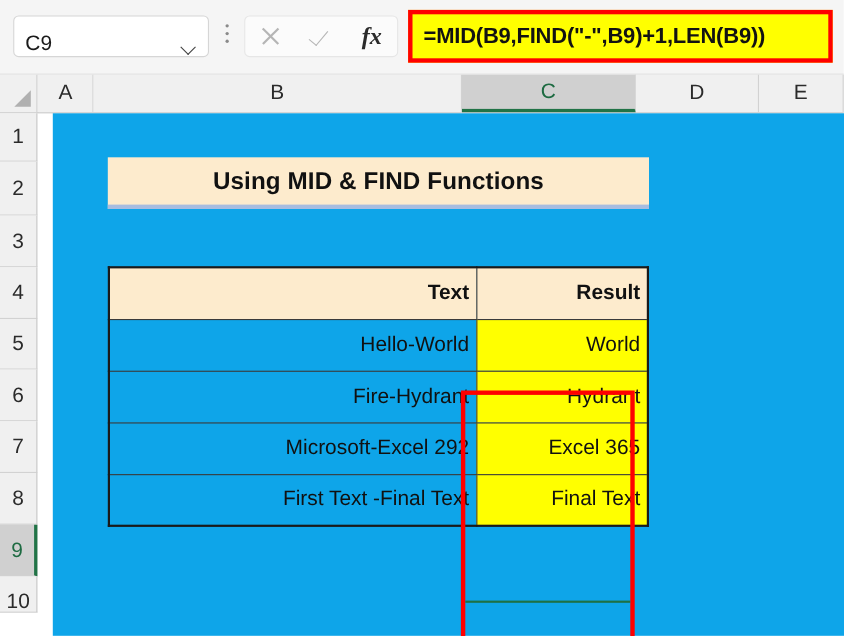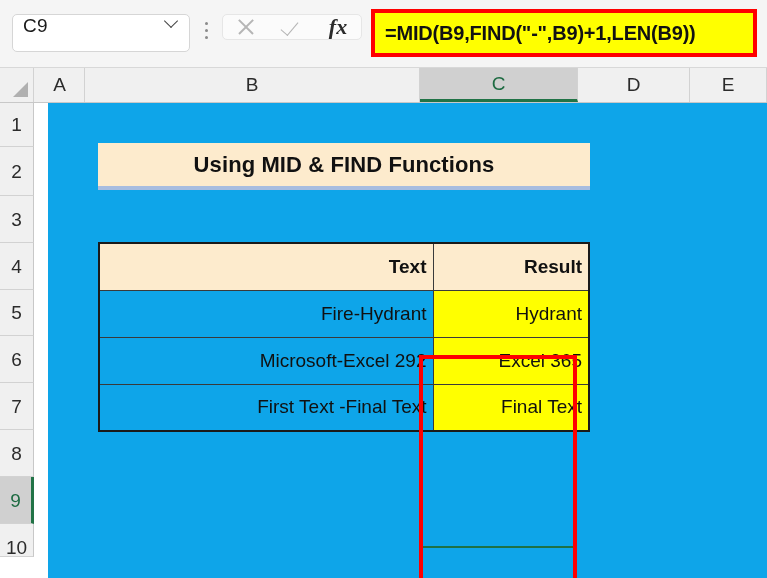--- a/index.html
+++ b/index.html
@@ -29,7 +29,7 @@
     border: 1px solid #d6d6d6;
     border-radius: 5px;
     display: flex;
-    align-items: flex-start;
+    align-items: flex-end;
     padding: 0 10px;
   }
   #name-box-value {

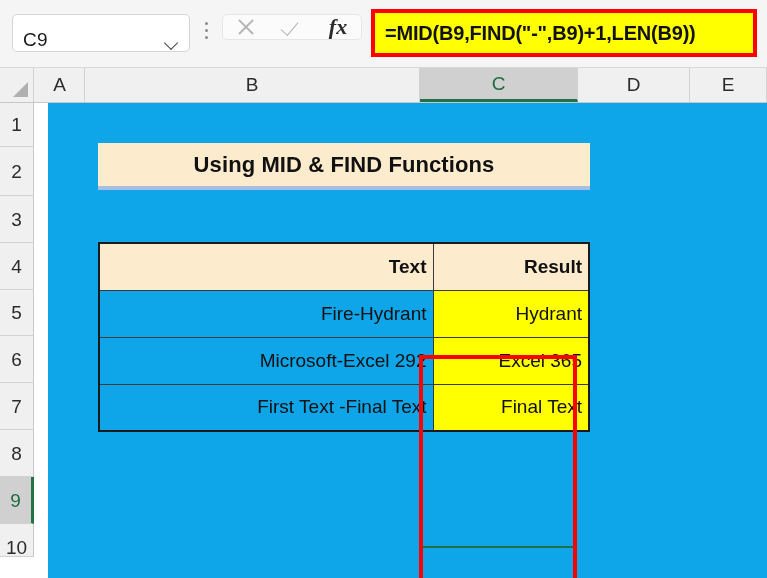--- a/index.html
+++ b/index.html
@@ -68,7 +68,7 @@
   #fx-group {
     position: absolute;
     left: 222px; top: 14px;
-    width: 140px; height: 26px;
+    width: 140px; height: 38px;
     background: #fbfbfb;
     border: 1px solid #e6e6e6;
     border-radius: 5px;

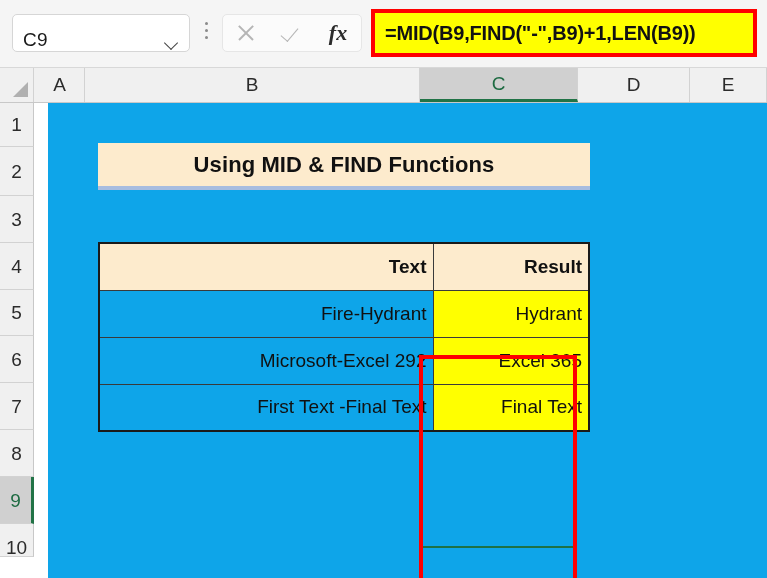--- a/index.html
+++ b/index.html
@@ -326,6 +326,10 @@
         <td class="th-cell col-res">Result</td>
       </tr>
       <tr>
+        <td class="col-text">Hello-World</td>
+        <td class="col-res">World</td>
+      </tr>
+      <tr>
         <td class="col-text">Fire-Hydrant</td>
         <td class="col-res">Hydrant</td>
       </tr>

